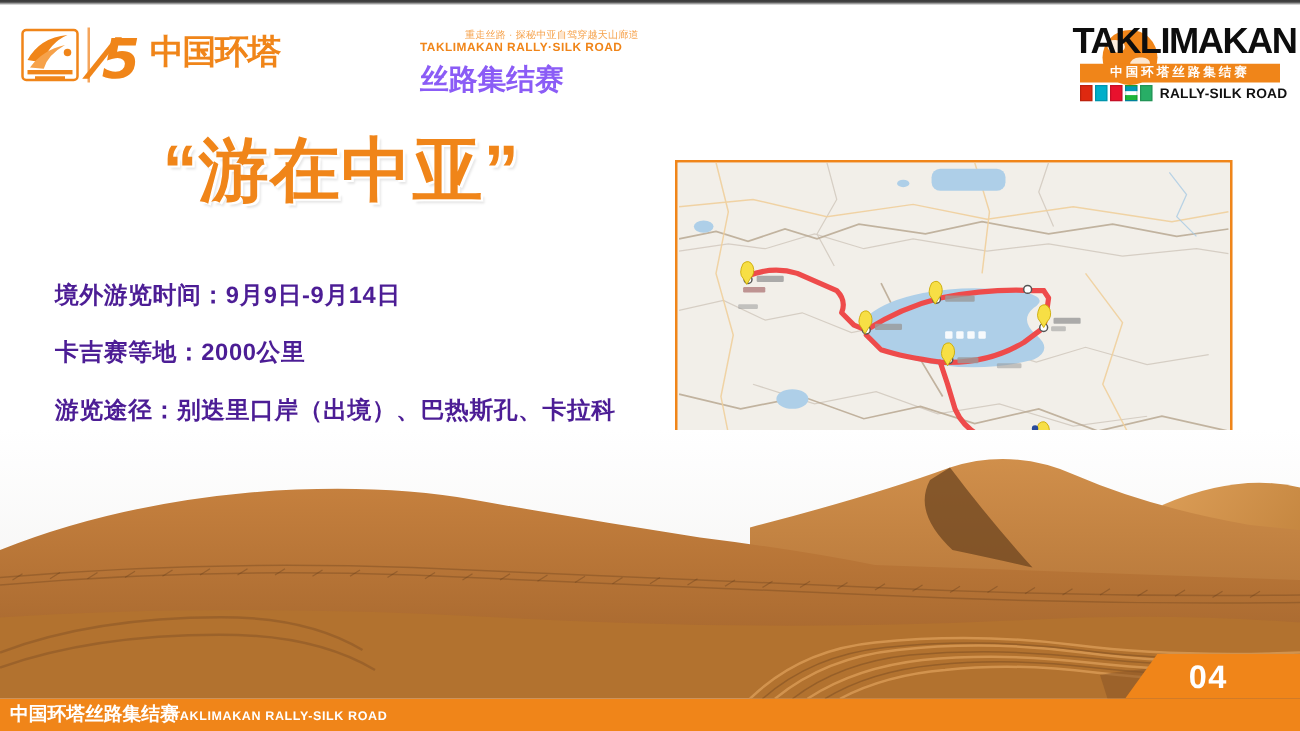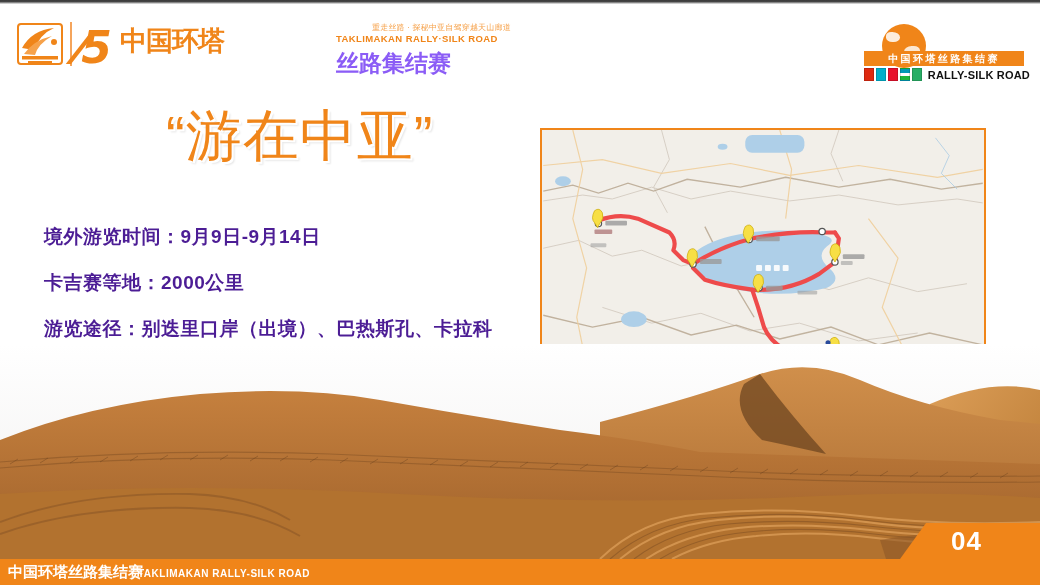--- a/index.html
+++ b/index.html
@@ -116,6 +116,7 @@
 
     <div class="rlogo">
       <div class="rlogo-globe"></div>
+      <div class="rlogo-top">TAKLIMAKAN</div>
       <div class="rlogo-bar">
         <span>中国环塔丝路集结赛</span>
       </div>

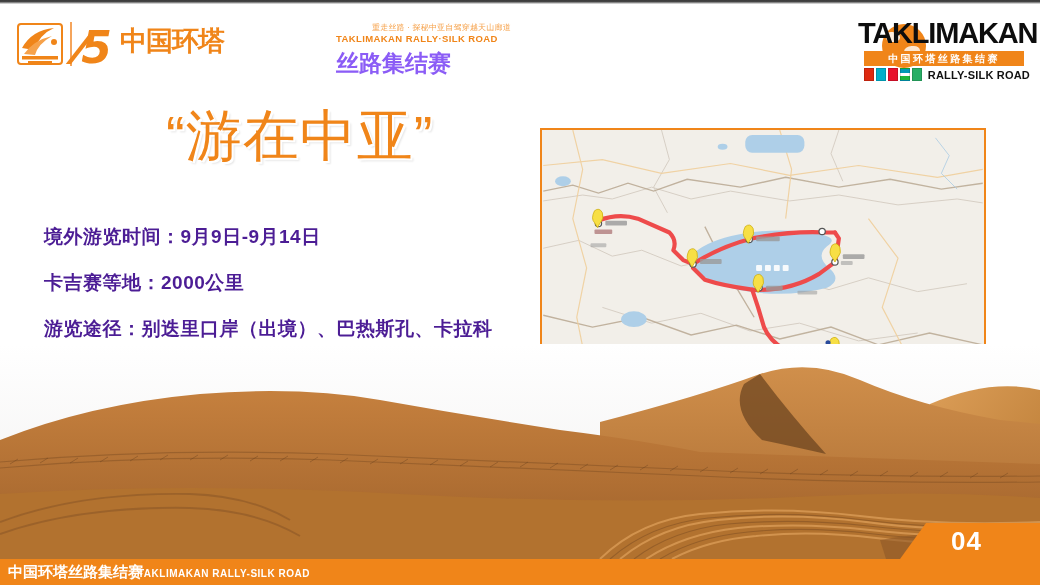--- a/index.html
+++ b/index.html
@@ -55,9 +55,9 @@
   .rlogo-rally{font-size:11px;font-weight:bold;color:#111;margin-left:4px;letter-spacing:.2px;white-space:nowrap;text-align:right;}
 
   
-  .title{position:absolute;left:130px;top:104px;font-size:56px;line-height:64px;font-weight:normal;
+  .title{position:absolute;left:130px;top:104px;font-size:56px;line-height:64px;font-weight:bold;
      color:#F08519;letter-spacing:1px;white-space:nowrap;
-     text-shadow:2px 2px 0 #ffffff, 3px 3px 2px rgba(0,0,0,.10);margin-left:36px;}
+     text-shadow:2px 2px 0 #ffffff, 3px 3px 2px rgba(0,0,0,.10);}
 
   
   .body-text{position:absolute;left:44px;top:214px;width:470px;color:#4c1d95;}

